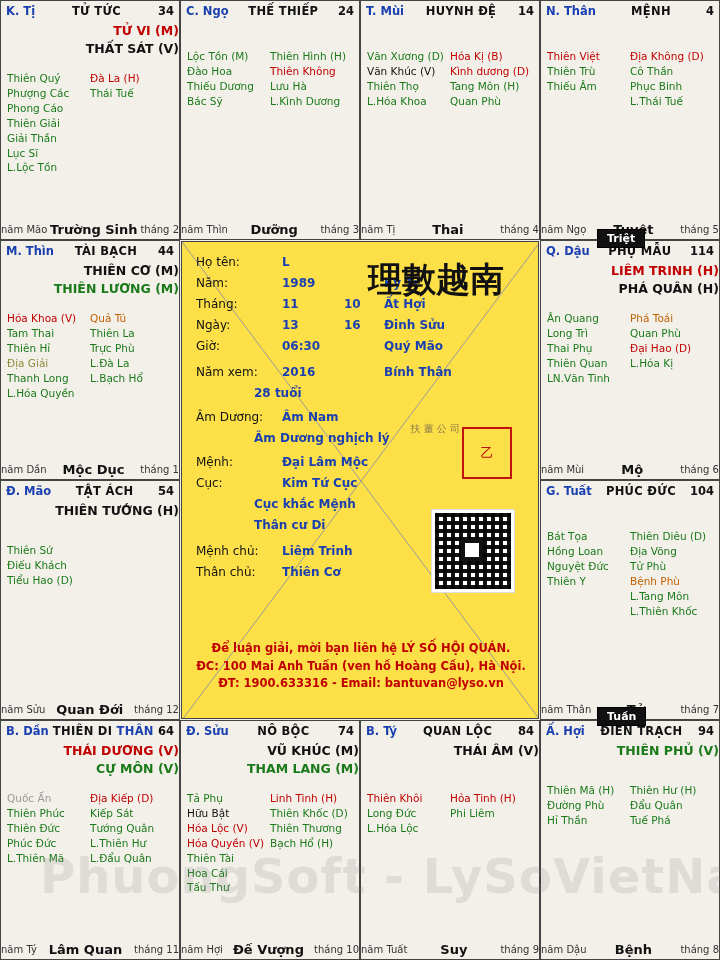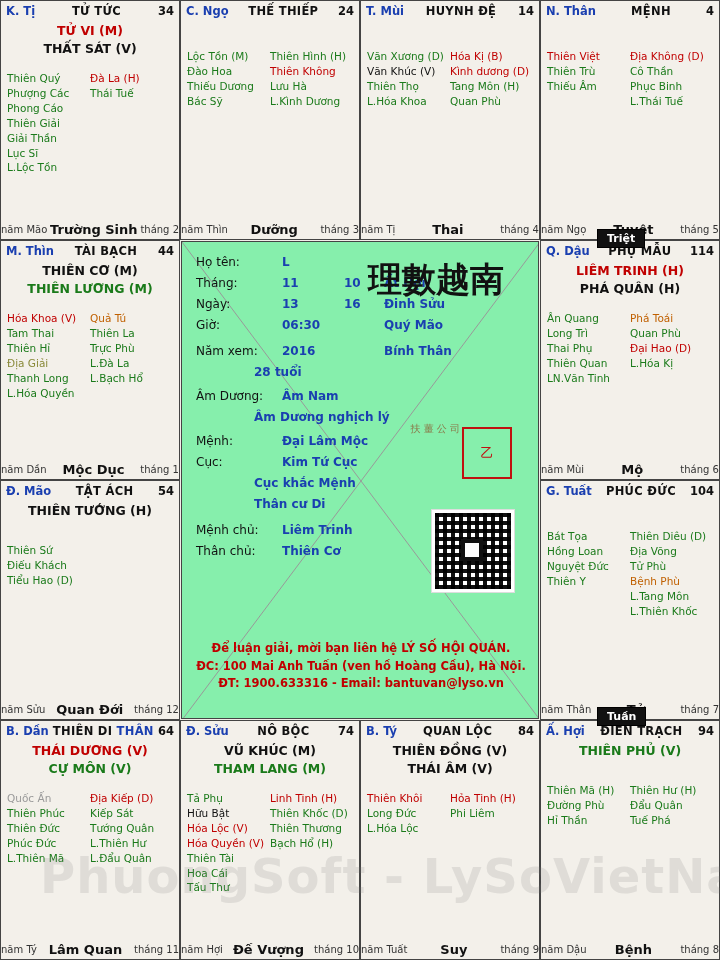--- a/index.html
+++ b/index.html
@@ -35,7 +35,7 @@
   .hdr .pal{color:#111;letter-spacing:0.3px;}
   .hdr .num{color:#111;font-weight:bold;}
   .stars-main{
-    text-align:center;
+    text-align:right;
     margin-top:4px;
     line-height:1.45;
   }

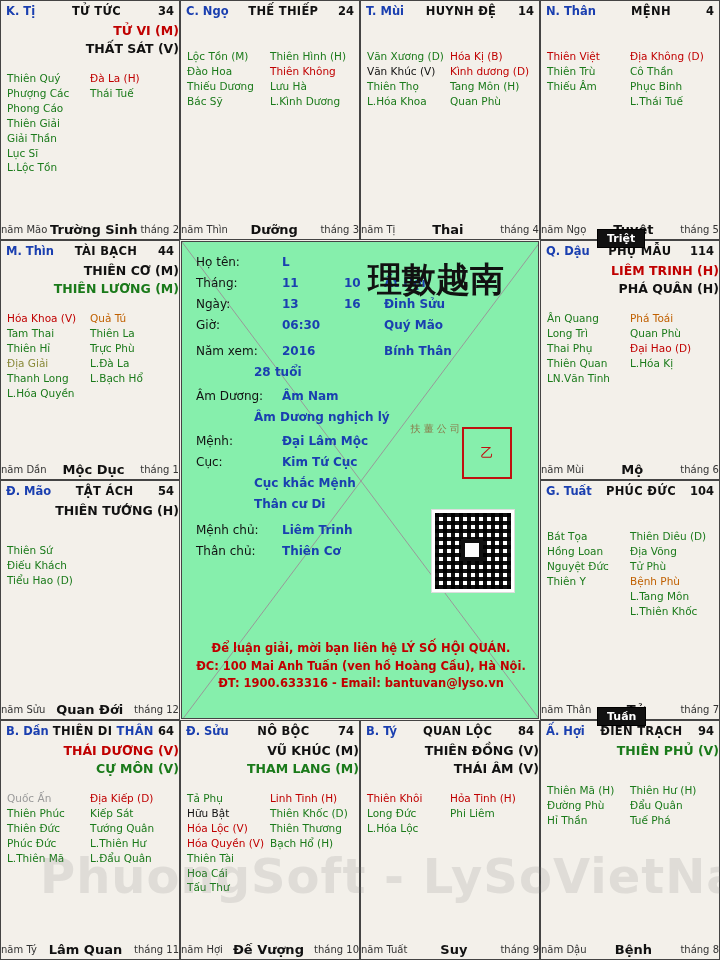--- a/index.html
+++ b/index.html
@@ -73,7 +73,7 @@
     width:358px;height:478px;
     border:1px solid #444;
     box-sizing:border-box;
-    background:#86efac;
+    background:#fde047;
     overflow:hidden;
   }
   #center .diag{

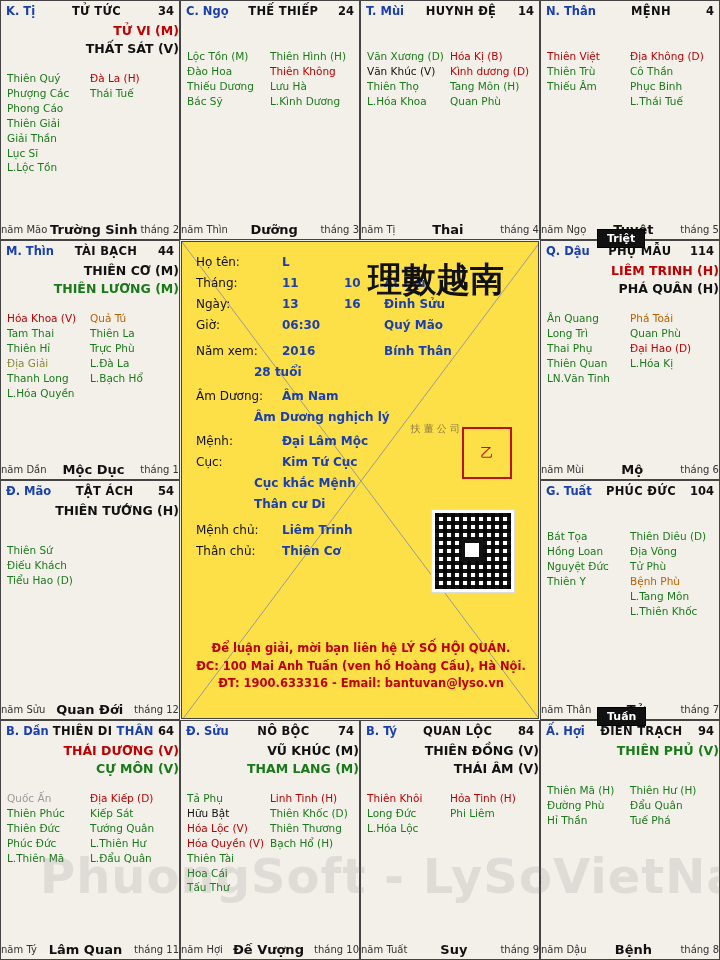--- a/index.html
+++ b/index.html
@@ -521,6 +521,12 @@
         <span class="iv3"></span>
       </div>
     <div class="irow">
+        <span class="ilab">Năm:</span>
+        <span class="iv1">1989</span>
+        <span class="iv2"></span>
+        <span class="iv3">Kỷ Tị</span>
+      </div>
+    <div class="irow">
         <span class="ilab">Tháng:</span>
         <span class="iv1">11</span>
         <span class="iv2">10</span>

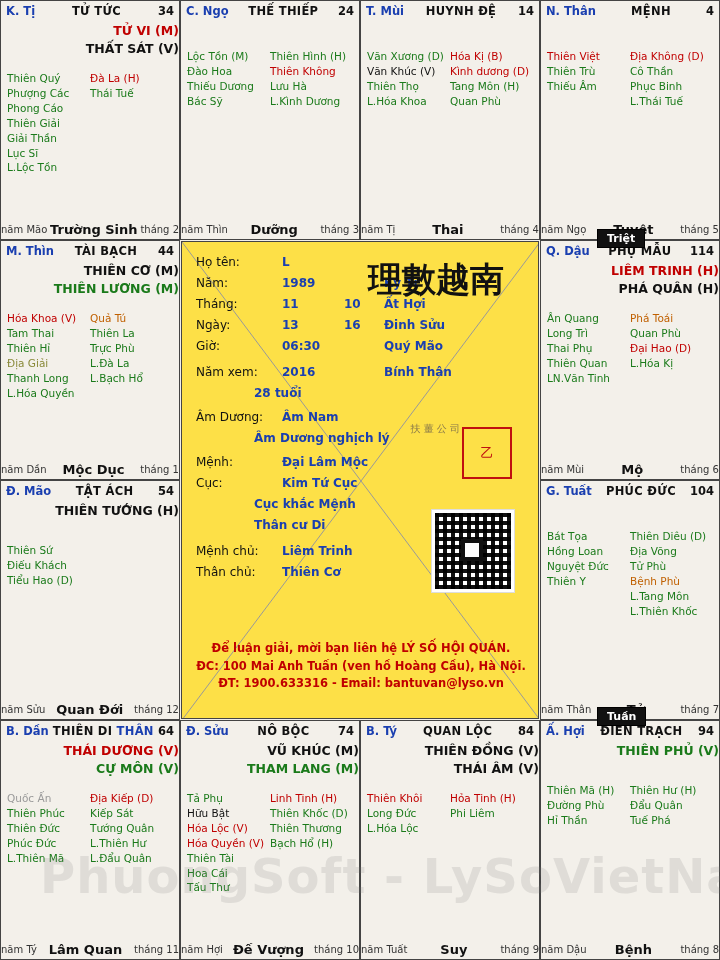--- a/index.html
+++ b/index.html
@@ -458,7 +458,6 @@
         <span class="num">84</span>
       </div>
       <div class="stars-main">
-        <div class="sm dark">THIÊN ĐỒNG (V)</div>
         <div class="sm dark">THÁI ÂM (V)</div>
       </div>
       <div class="cols" style="top: 70px;">

